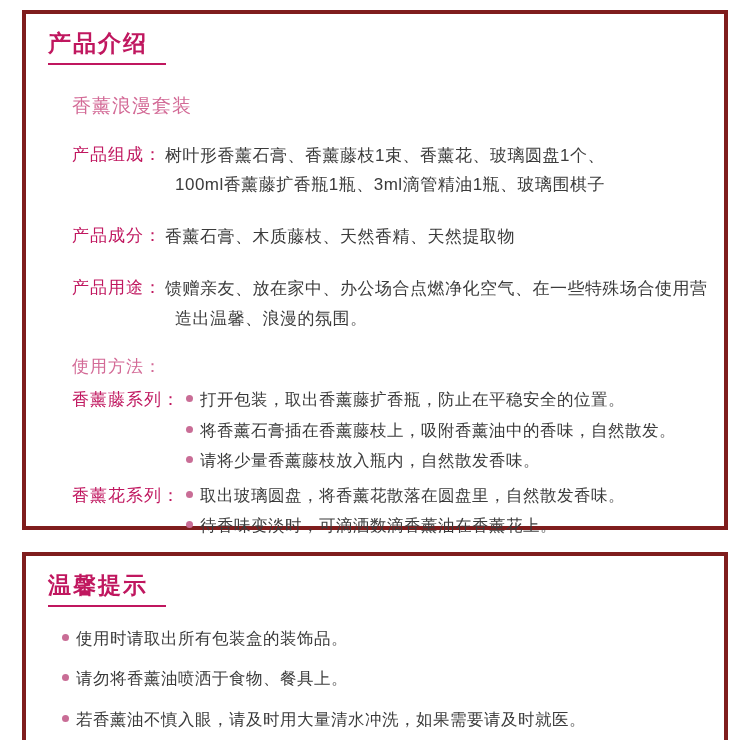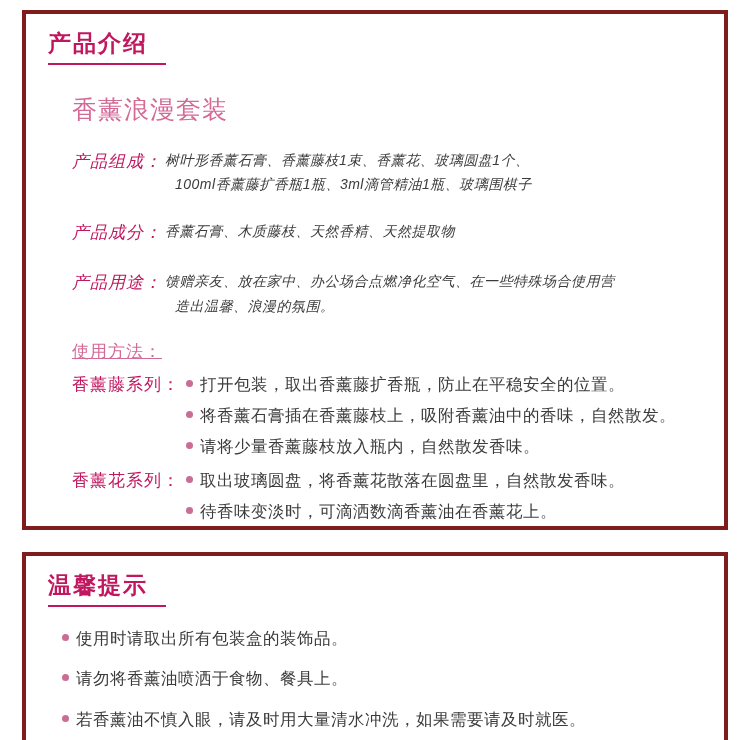--- a/index.html
+++ b/index.html
@@ -58,7 +58,7 @@
   }
 
   .subtitle {
-    font-size: 25px;
+    font-size: 19px;
     color: #d36a96;
     letter-spacing: 1px;
     margin: 28px 0 0 46px;

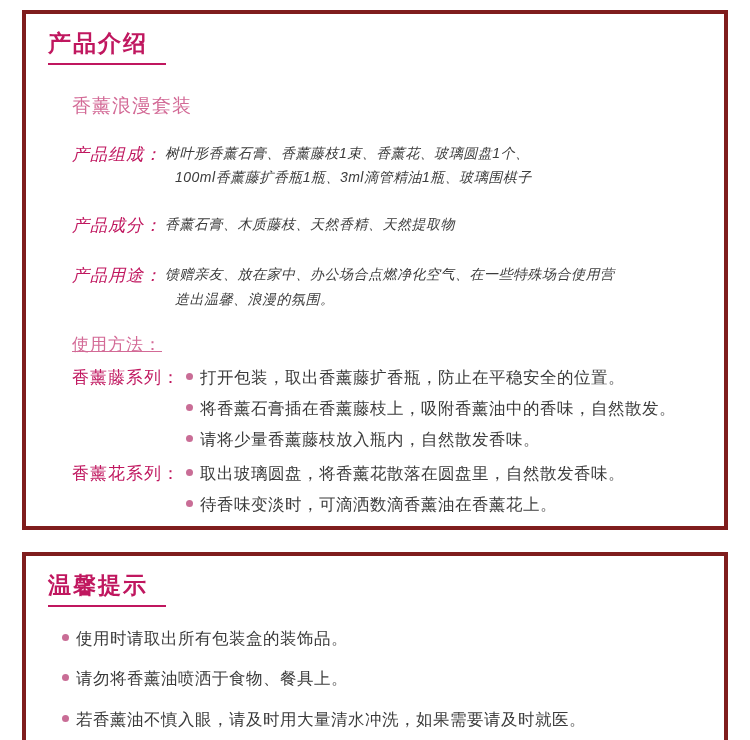--- a/index.html
+++ b/index.html
@@ -66,7 +66,6 @@
 
   .rows {
     margin: 22px 0 0 46px;
-    font-style: italic;
   }
 
   .row {

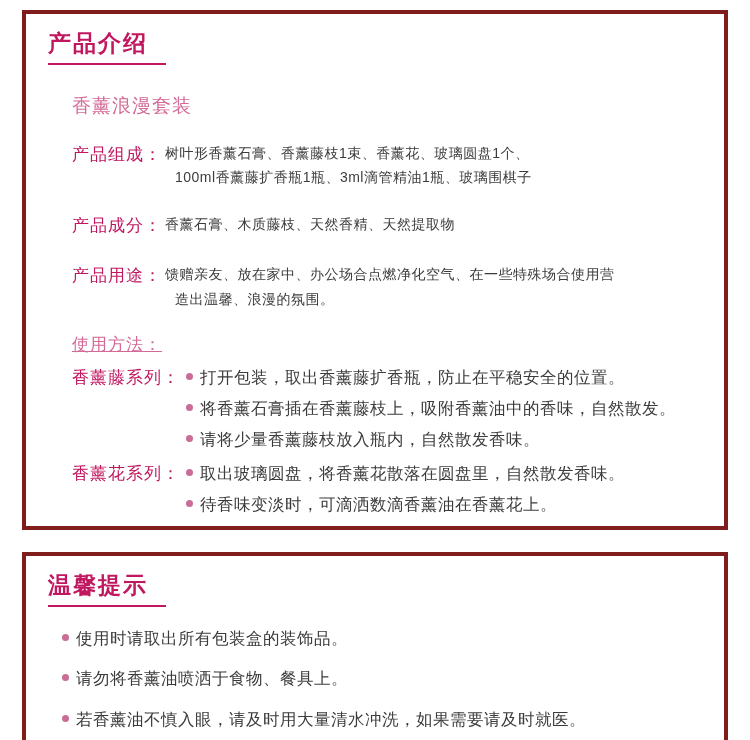--- a/index.html
+++ b/index.html
@@ -91,7 +91,7 @@
   }
 
   .row-value {
-    font-size: 14px;
+    font-size: 17px;
     color: #3b3b3b;
     line-height: 1.75;
     margin-left: 4px;

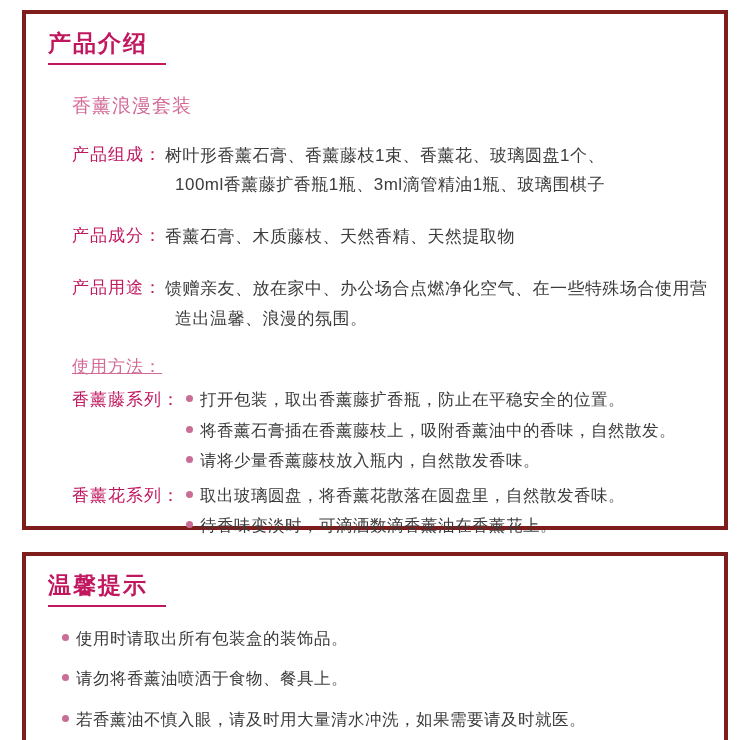--- a/index.html
+++ b/index.html
@@ -108,7 +108,6 @@
     font-size: 17px;
     letter-spacing: 1px;
     margin: 4px 0 6px 46px;
-    text-decoration: underline;
   }
 
   .usage-block {

